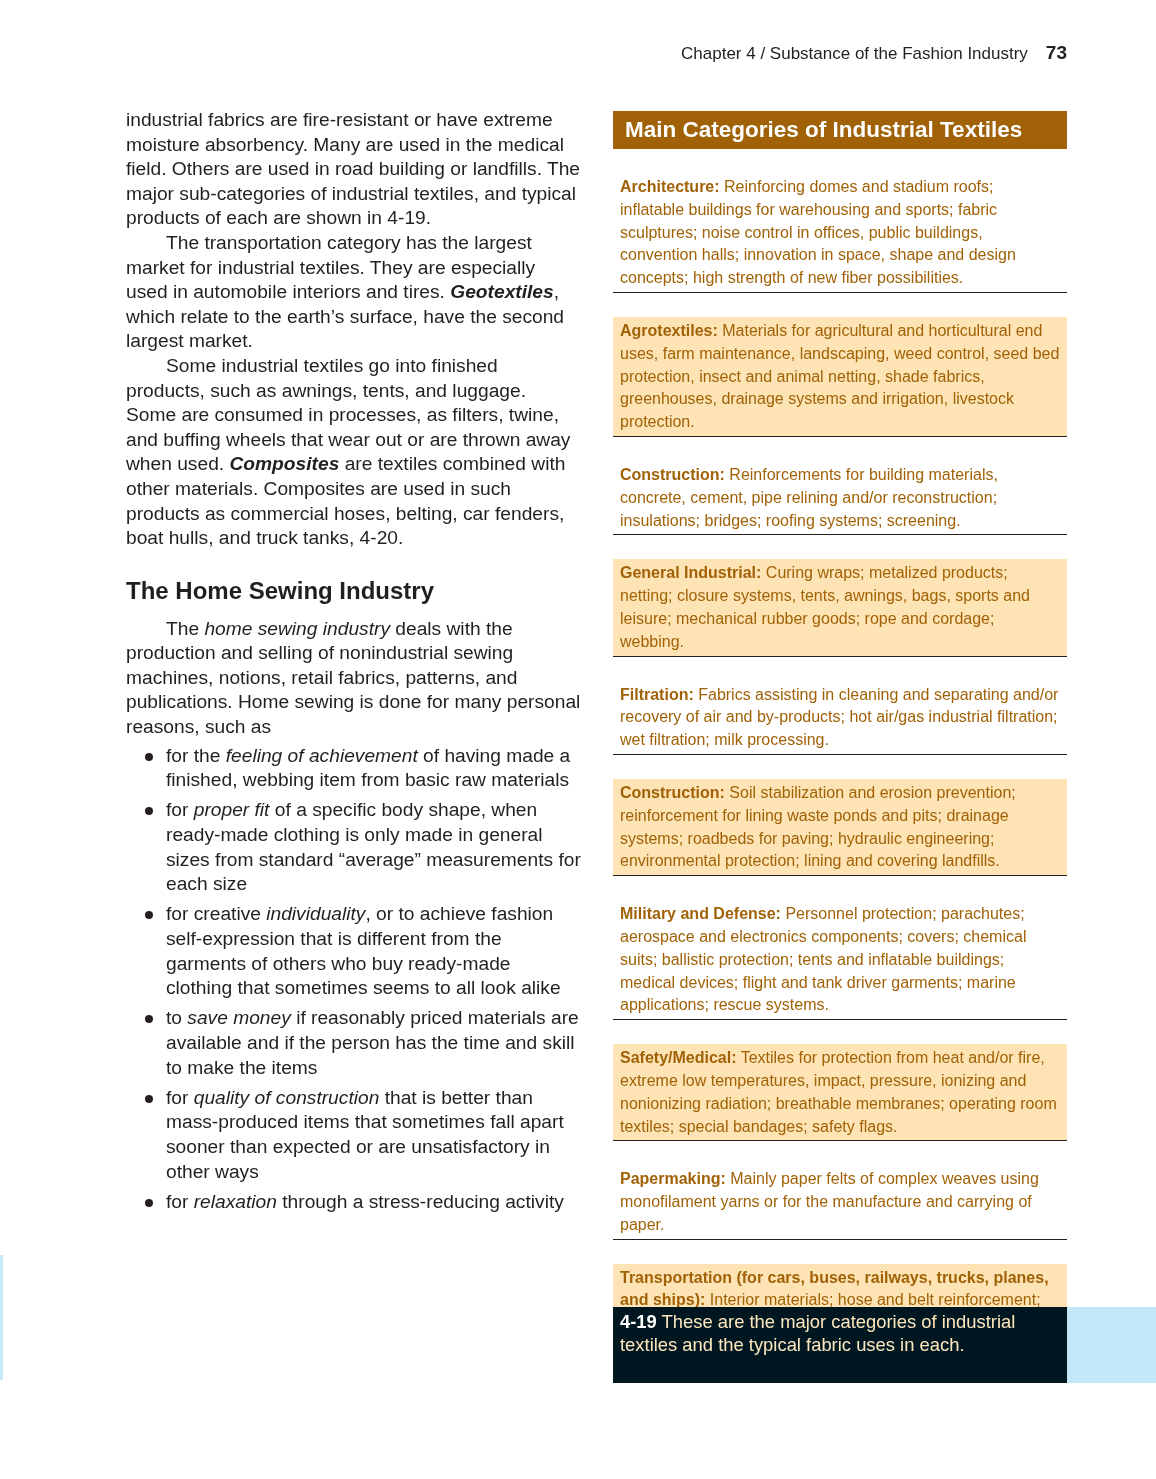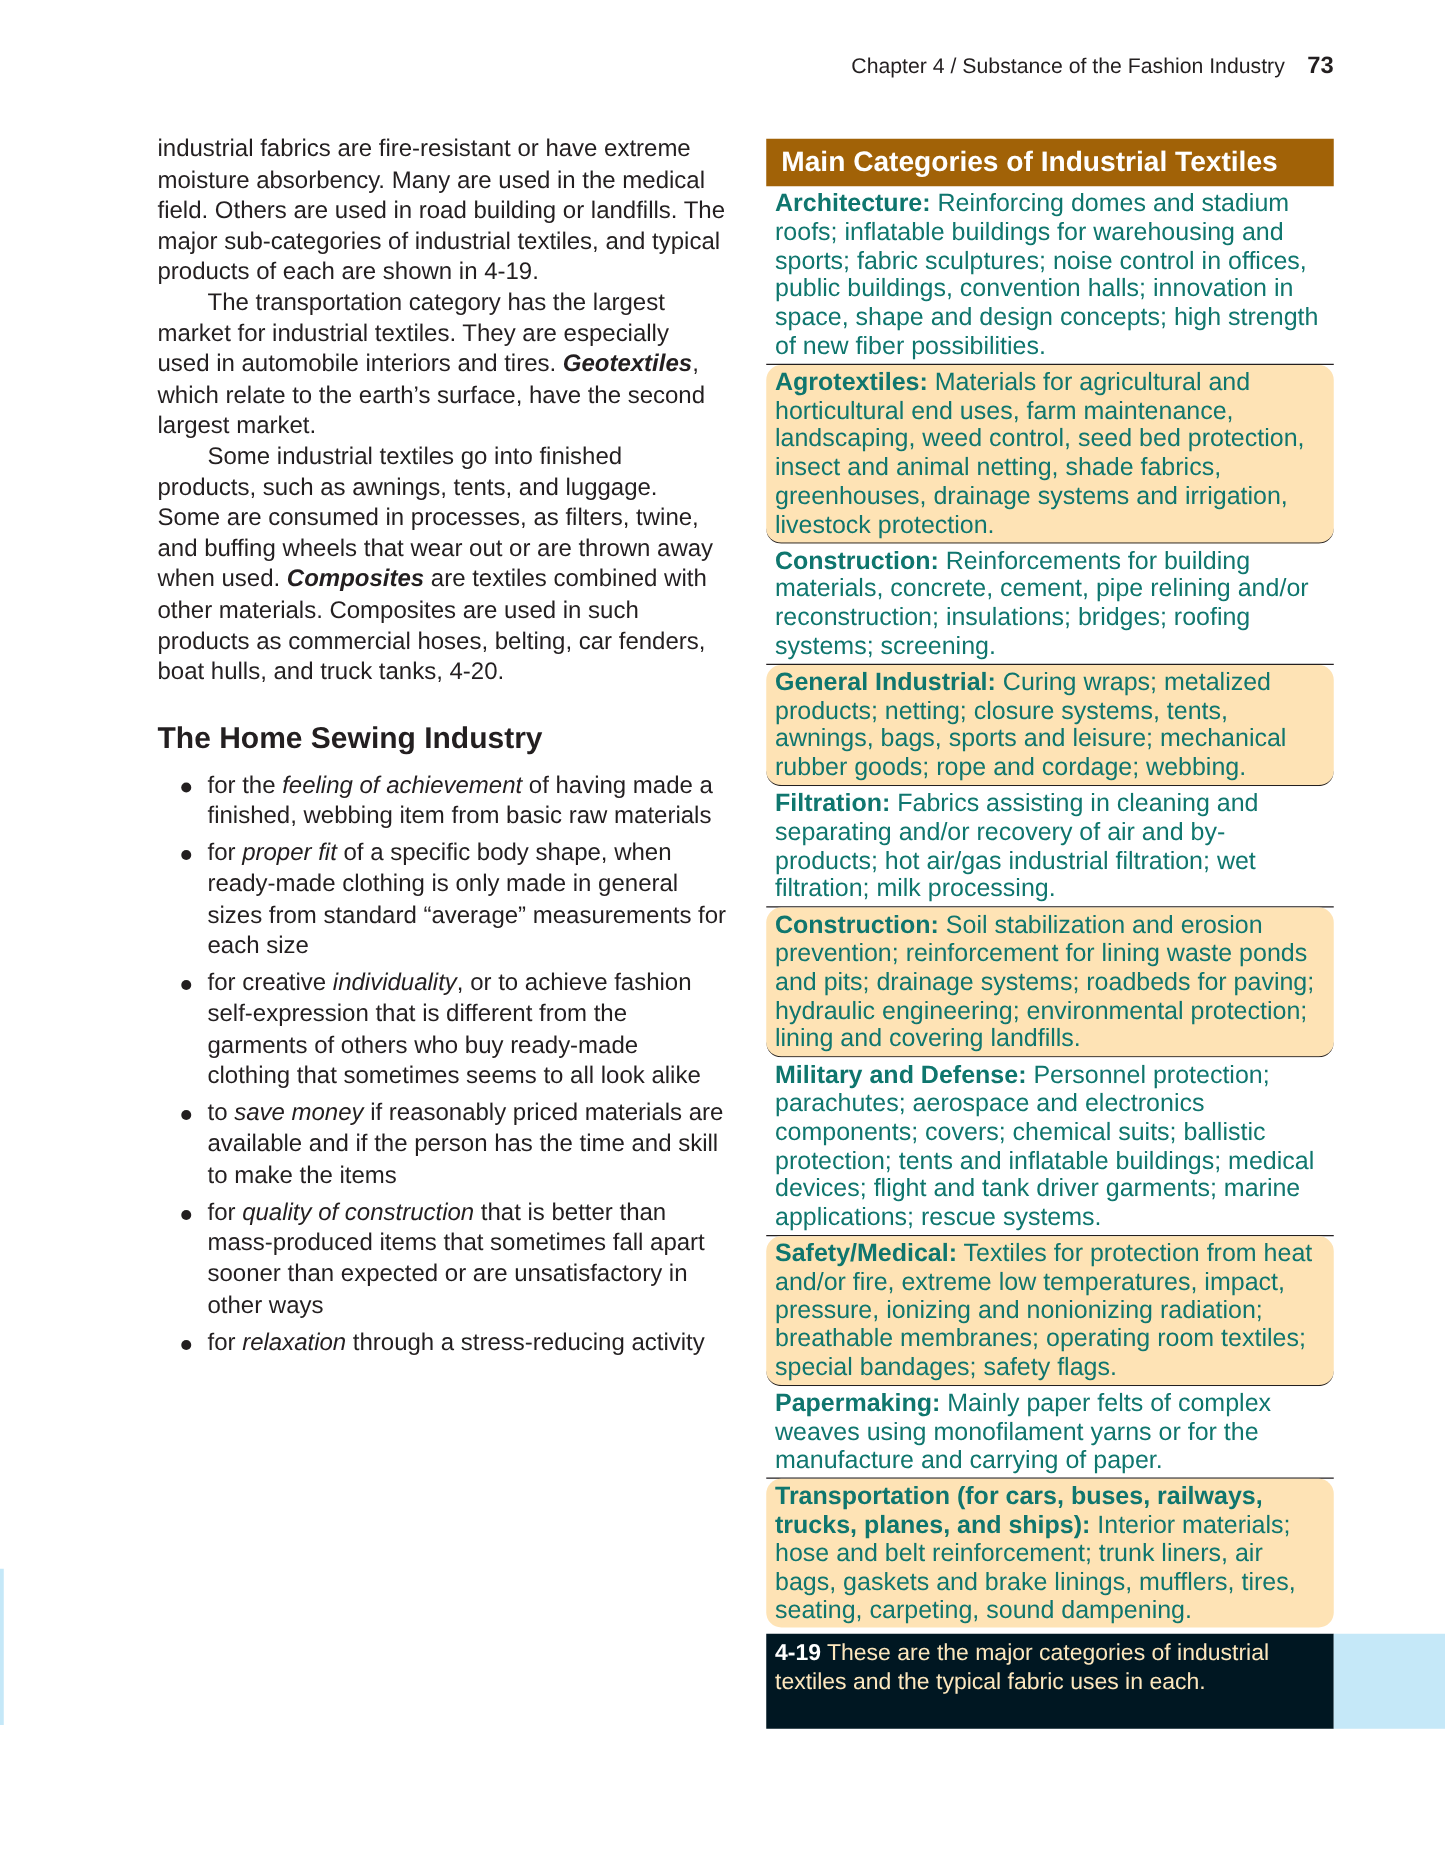--- a/index.html
+++ b/index.html
@@ -41,8 +41,8 @@
     line-height: 38px; height: 38px; padding-left: 12px; white-space: nowrap;
   }
   .row {
-    padding: 3px 6px 2px 7px; font-size: 20px; line-height: 22.8px;
-    border-bottom: 1.5px solid #231f20; color: #0f766e;
+    padding: 3px 6px 2px 7px; font-size: 16px; line-height: 22.8px;
+    border-bottom: 1.5px solid #231f20; color: #a16207; margin-top: 24px;
   }
   .row.shade { background: #fee3b5; border-radius: 12px; }
   .row .term { font-weight: bold; }

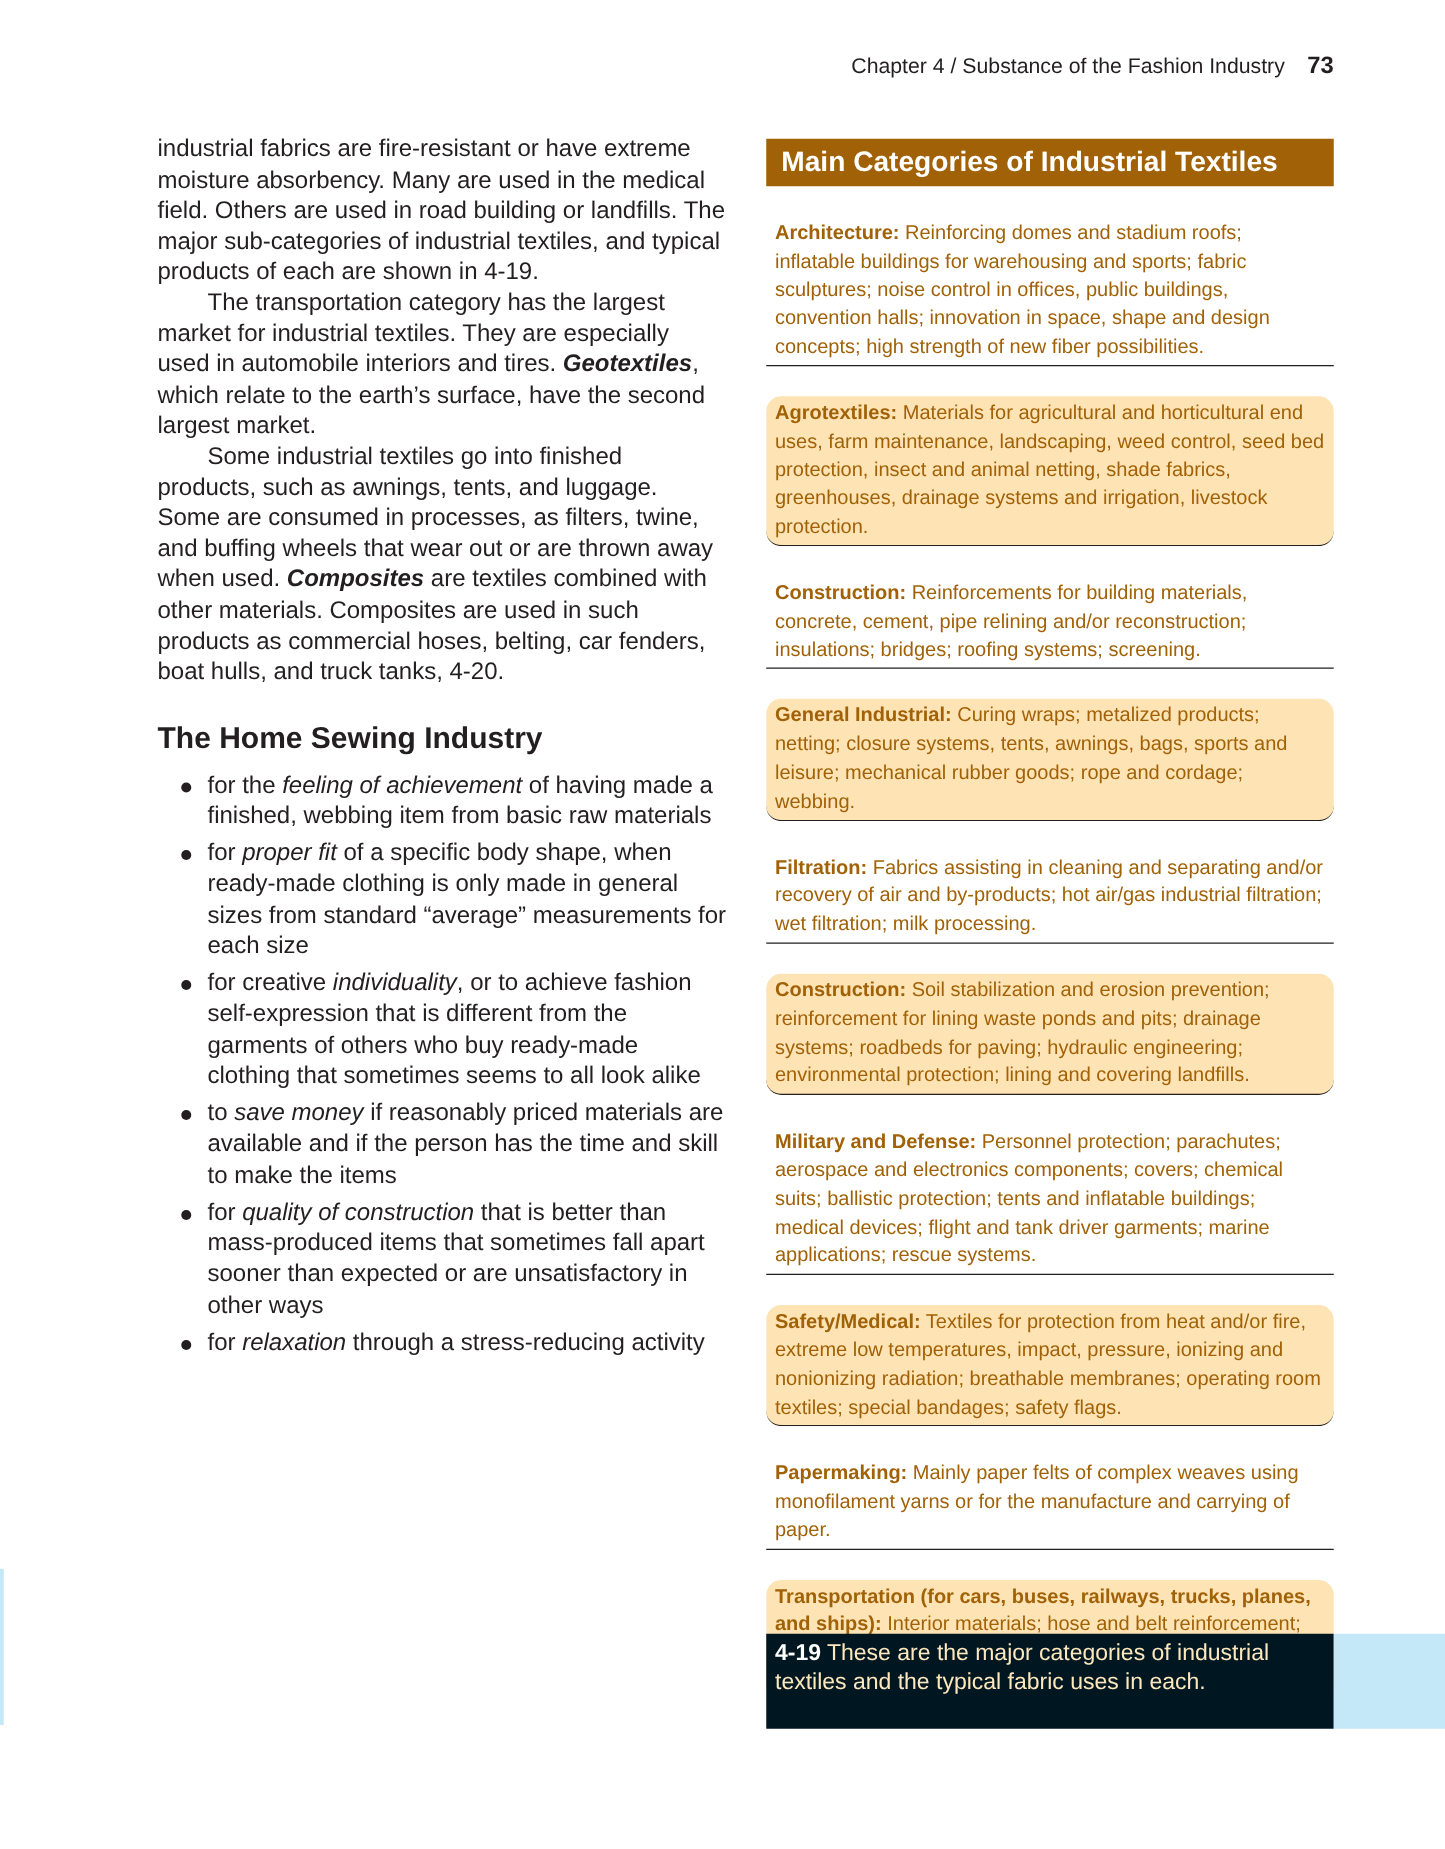--- a/index.html
+++ b/index.html
@@ -44,7 +44,7 @@
     padding: 3px 6px 2px 7px; font-size: 16px; line-height: 22.8px;
     border-bottom: 1.5px solid #231f20; color: #a16207; margin-top: 24px;
   }
-  .row.shade { background: #fee3b5; border-radius: 12px; }
+  .row.shade { background: #fee3b5; }
   .row .term { font-weight: bold; }
   .row.last { border-bottom: none; }
 

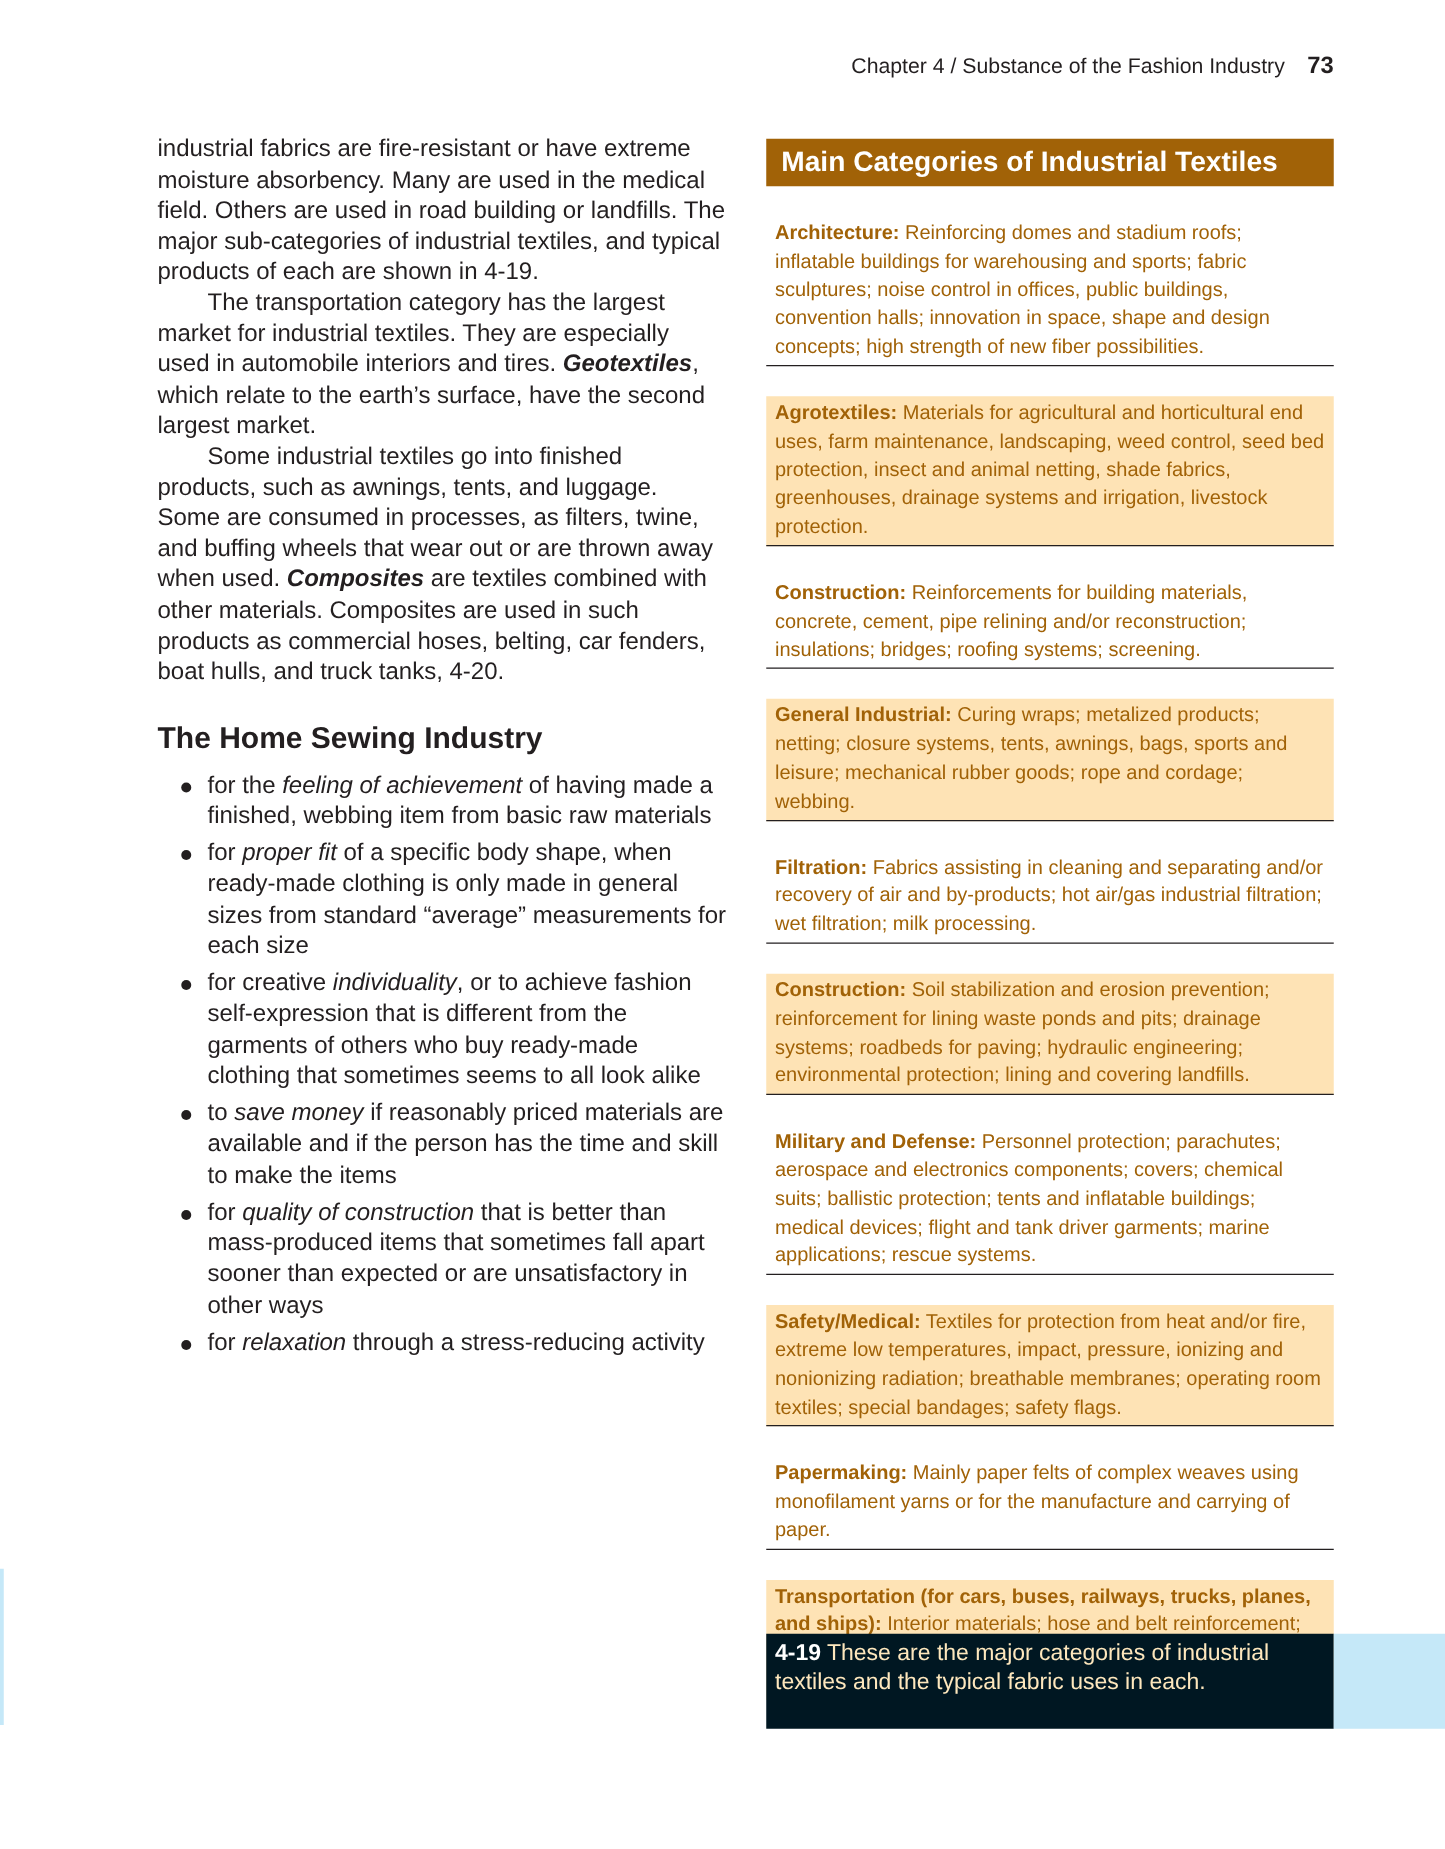--- a/index.html
+++ b/index.html
@@ -74,6 +74,7 @@
 
   <h2>The Home Sewing Industry</h2>
 
+  <p class="indent"><span>The </span><i>home sewing industry</i><span> deals with the production and selling of nonindustrial sewing machines, notions, retail fabrics, patterns, and publications. Home sewing is done for many personal reasons, such as</span></p>
 
   <ul class="bullets">
     <li><span class="dot"></span><span>for the </span><i>feeling of achievement</i><span> of having made a finished, webbing item from basic raw materials</span></li>

